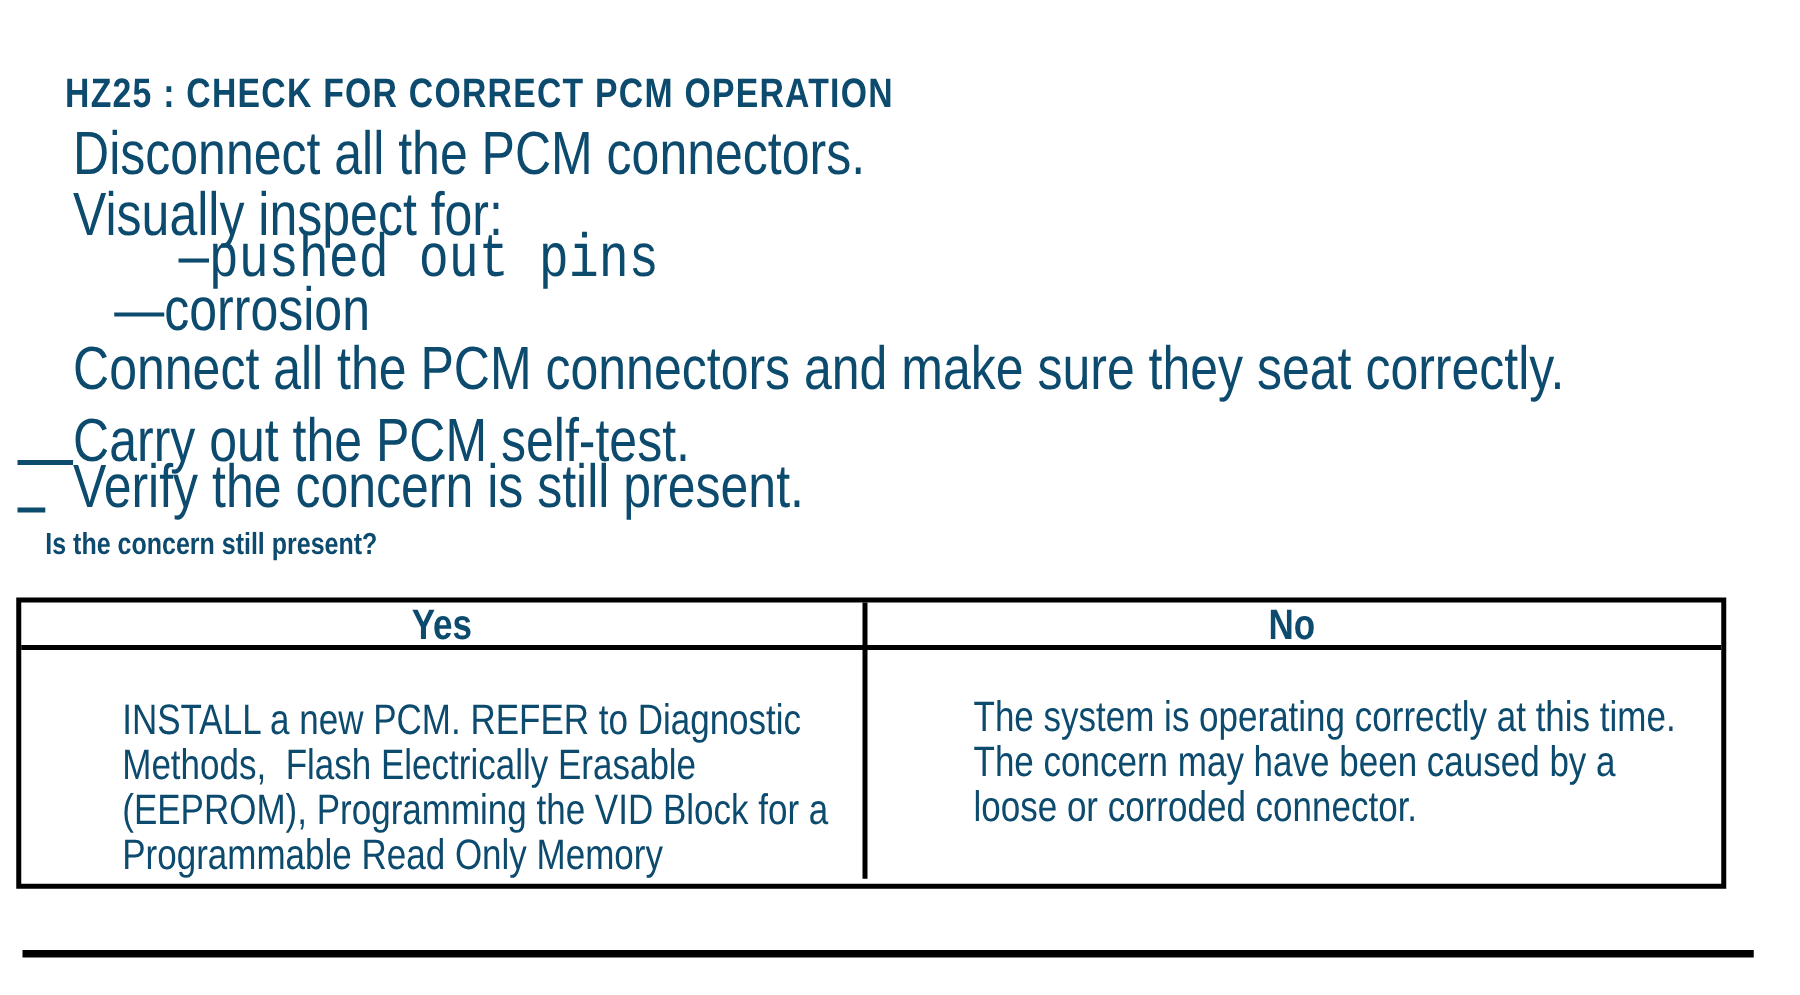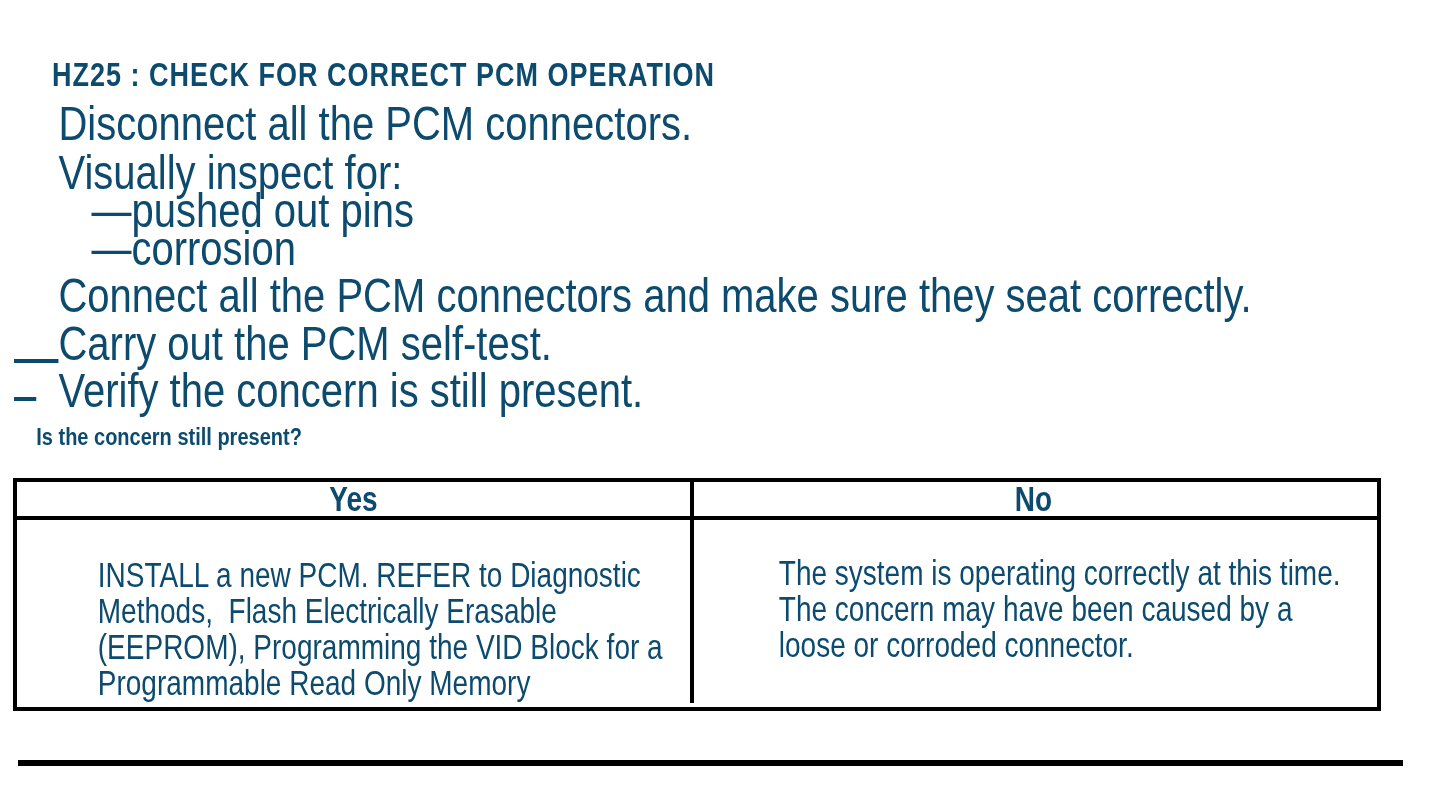--- a/index.html
+++ b/index.html
@@ -118,7 +118,7 @@
     <span>Visually inspect for:</span>
   </div>
 
-  <div class="line" style="left:47px; top:153px;">
+  <div class="line" style="left:47px; top:153px;font-family:Liberation Mono, monospace;">
     <span>—pushed out pins</span>
   </div>
 

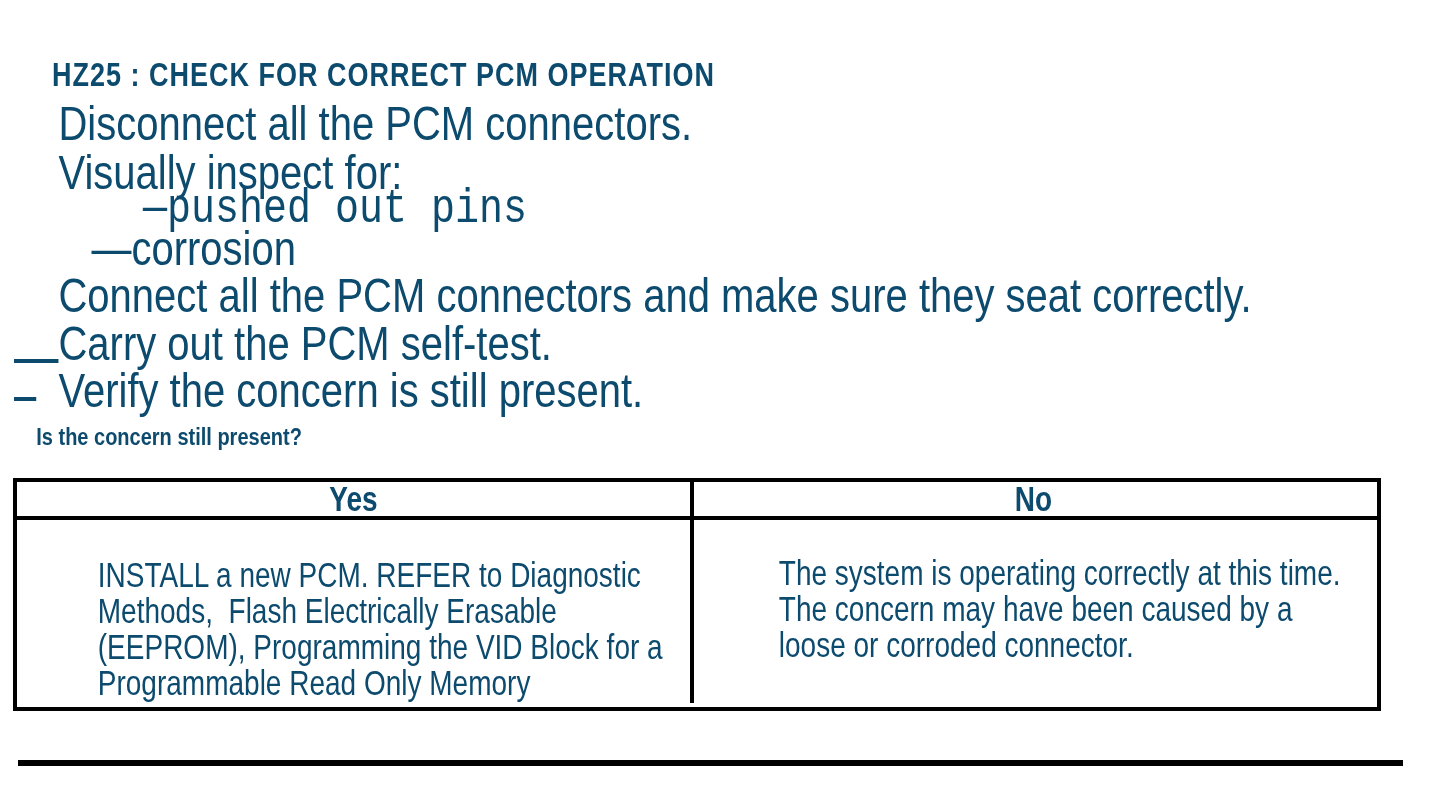--- a/index.html
+++ b/index.html
@@ -130,7 +130,7 @@
     <span>Connect all the PCM connectors and make sure they seat correctly.</span>
   </div>
 
-  <div class="line" style="left:14px; top:286px;text-decoration:underline;">
+  <div class="line" style="left:14px; top:296px;text-decoration:underline;">
     <span>Carry out the PCM self-test.</span>
   </div>
 

